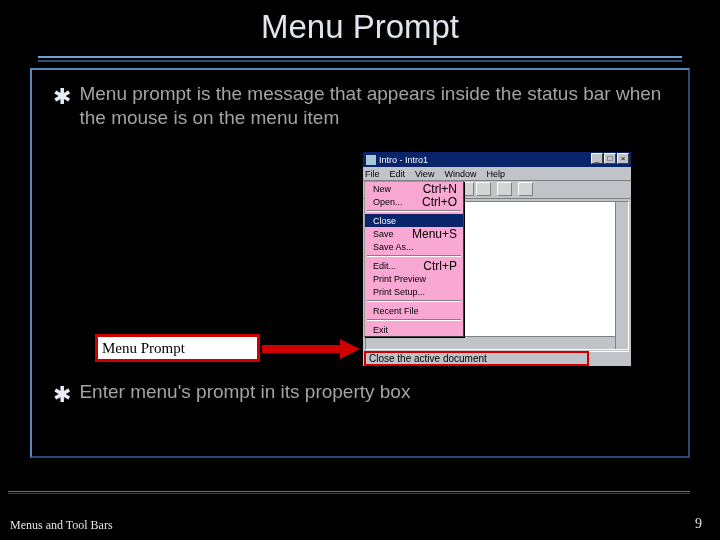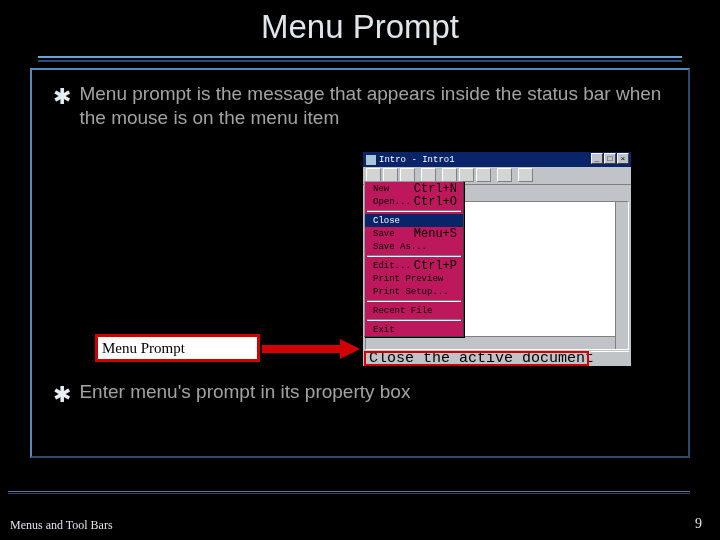--- a/index.html
+++ b/index.html
@@ -95,7 +95,7 @@
     width: 270px; height: 216px;
     background: #c0c4c8;
     border: 1px solid #000;
-    font-family: Liberation Mono, monospace;
+    font-family: Liberation Sans, sans-serif;
   }
   .win .titlebar {
     height: 15px;

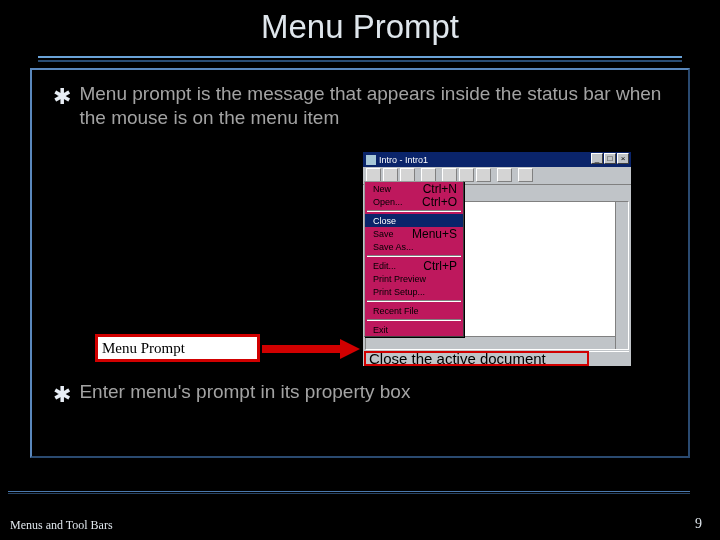--- a/index.html
+++ b/index.html
@@ -270,6 +270,13 @@
         <span>×</span>
       </div>
     </div>
+    <div class="menubar">
+      <span>File</span>
+      <span>Edit</span>
+      <span>View</span>
+      <span>Window</span>
+      <span>Help</span>
+    </div>
     <div class="toolbar">
       <div class="tbtn" style="left:3px"></div>
       <div class="tbtn" style="left:20px"></div>

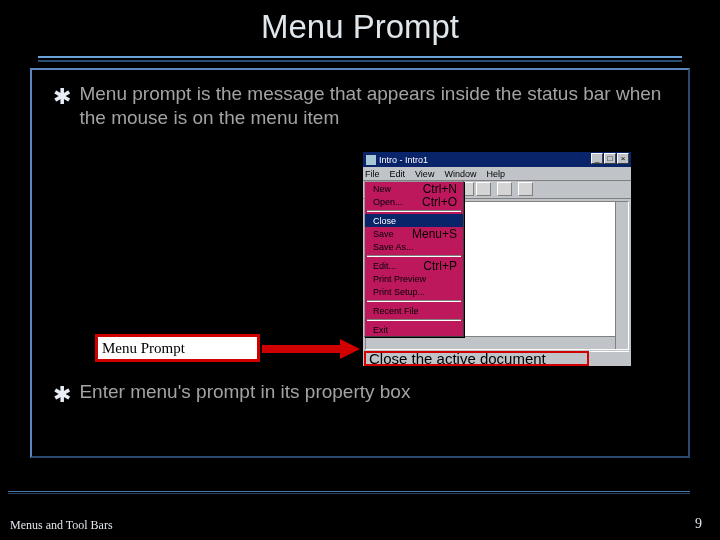--- a/index.html
+++ b/index.html
@@ -188,7 +188,7 @@
     position: absolute;
     left: 1px; top: 29px;
     width: 100px;
-    background: #be185d;
+    background: #f9a8d4;
     border: 1px solid #9a9a9a;
     border-right: 1px solid #404040;
     border-bottom: 1px solid #404040;

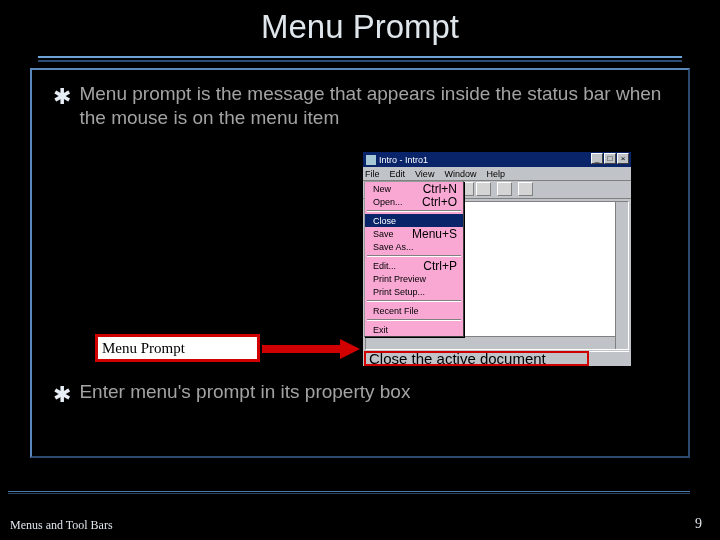--- a/index.html
+++ b/index.html
@@ -171,7 +171,7 @@
     height: 14px;
     background: #c0c4c8;
     border-top: 1px solid #fff;
-    font-size: 15px;
+    font-size: 10px;
     color: #000;
     display: flex; align-items: center;
     padding-left: 4px;

